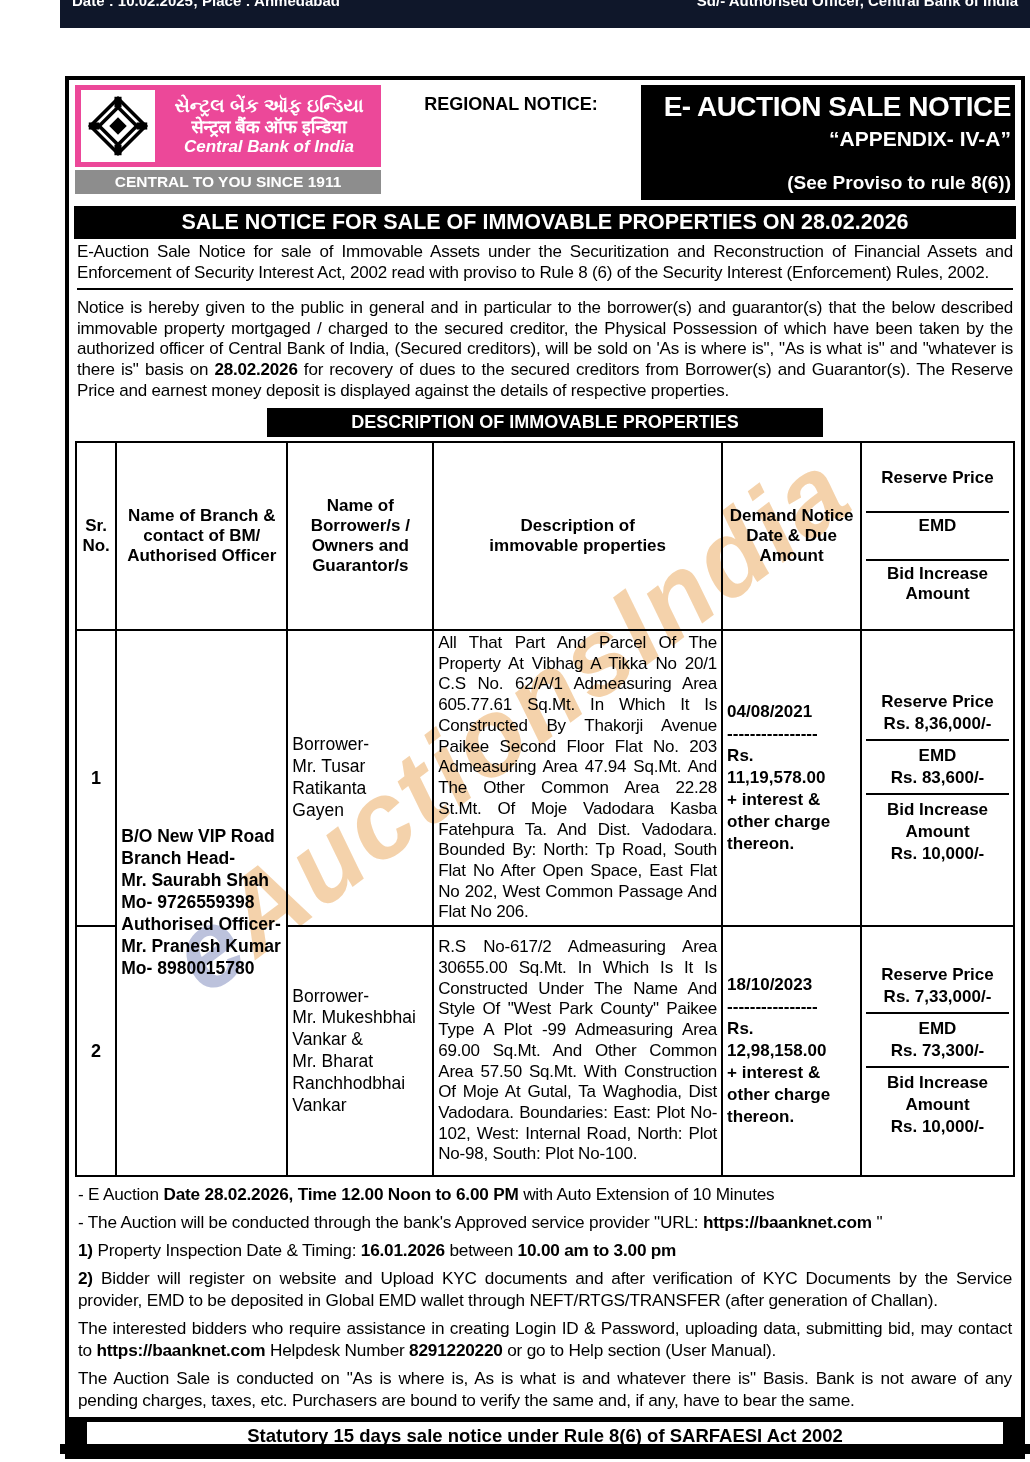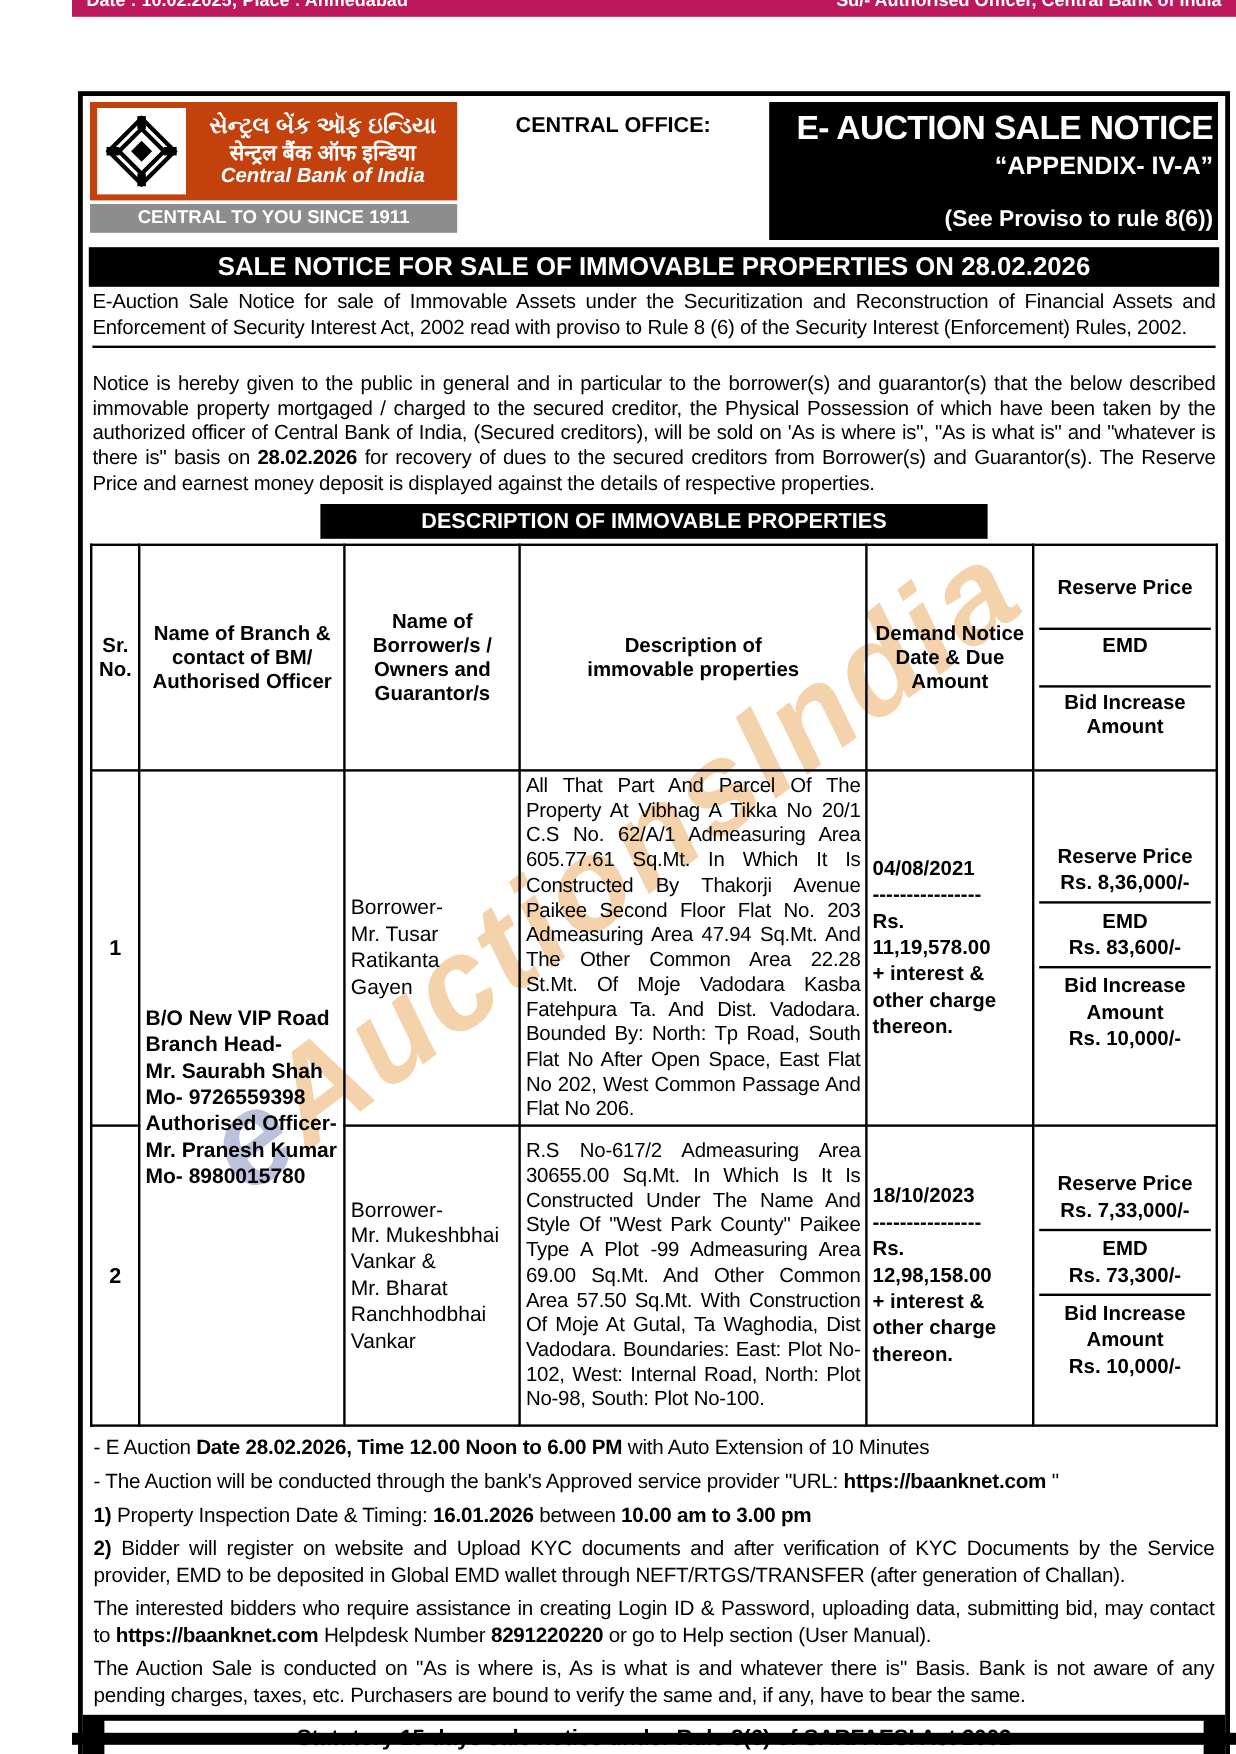--- a/index.html
+++ b/index.html
@@ -8,7 +8,7 @@
     font-family:"Liberation Sans", sans-serif;color:#000;overflow:hidden;
   }
   
-  .topbar{position:absolute;top:0;left:60px;right:0;height:14px;background:#be185d;overflow:hidden;z-index:3;}
+  .topbar{position:absolute;top:0;left:60px;right:0;height:28px;background:#0f172a;overflow:hidden;z-index:3;}
   .topbar-inner{display:flex;justify-content:space-between;color:#fff;font-weight:bold;font-size:15px;margin-top:-8px;padding:0 12px;white-space:nowrap;}
   .bottombar{position:absolute;top:1444px;left:60px;right:0;height:10px;background:#000;z-index:3;}
 

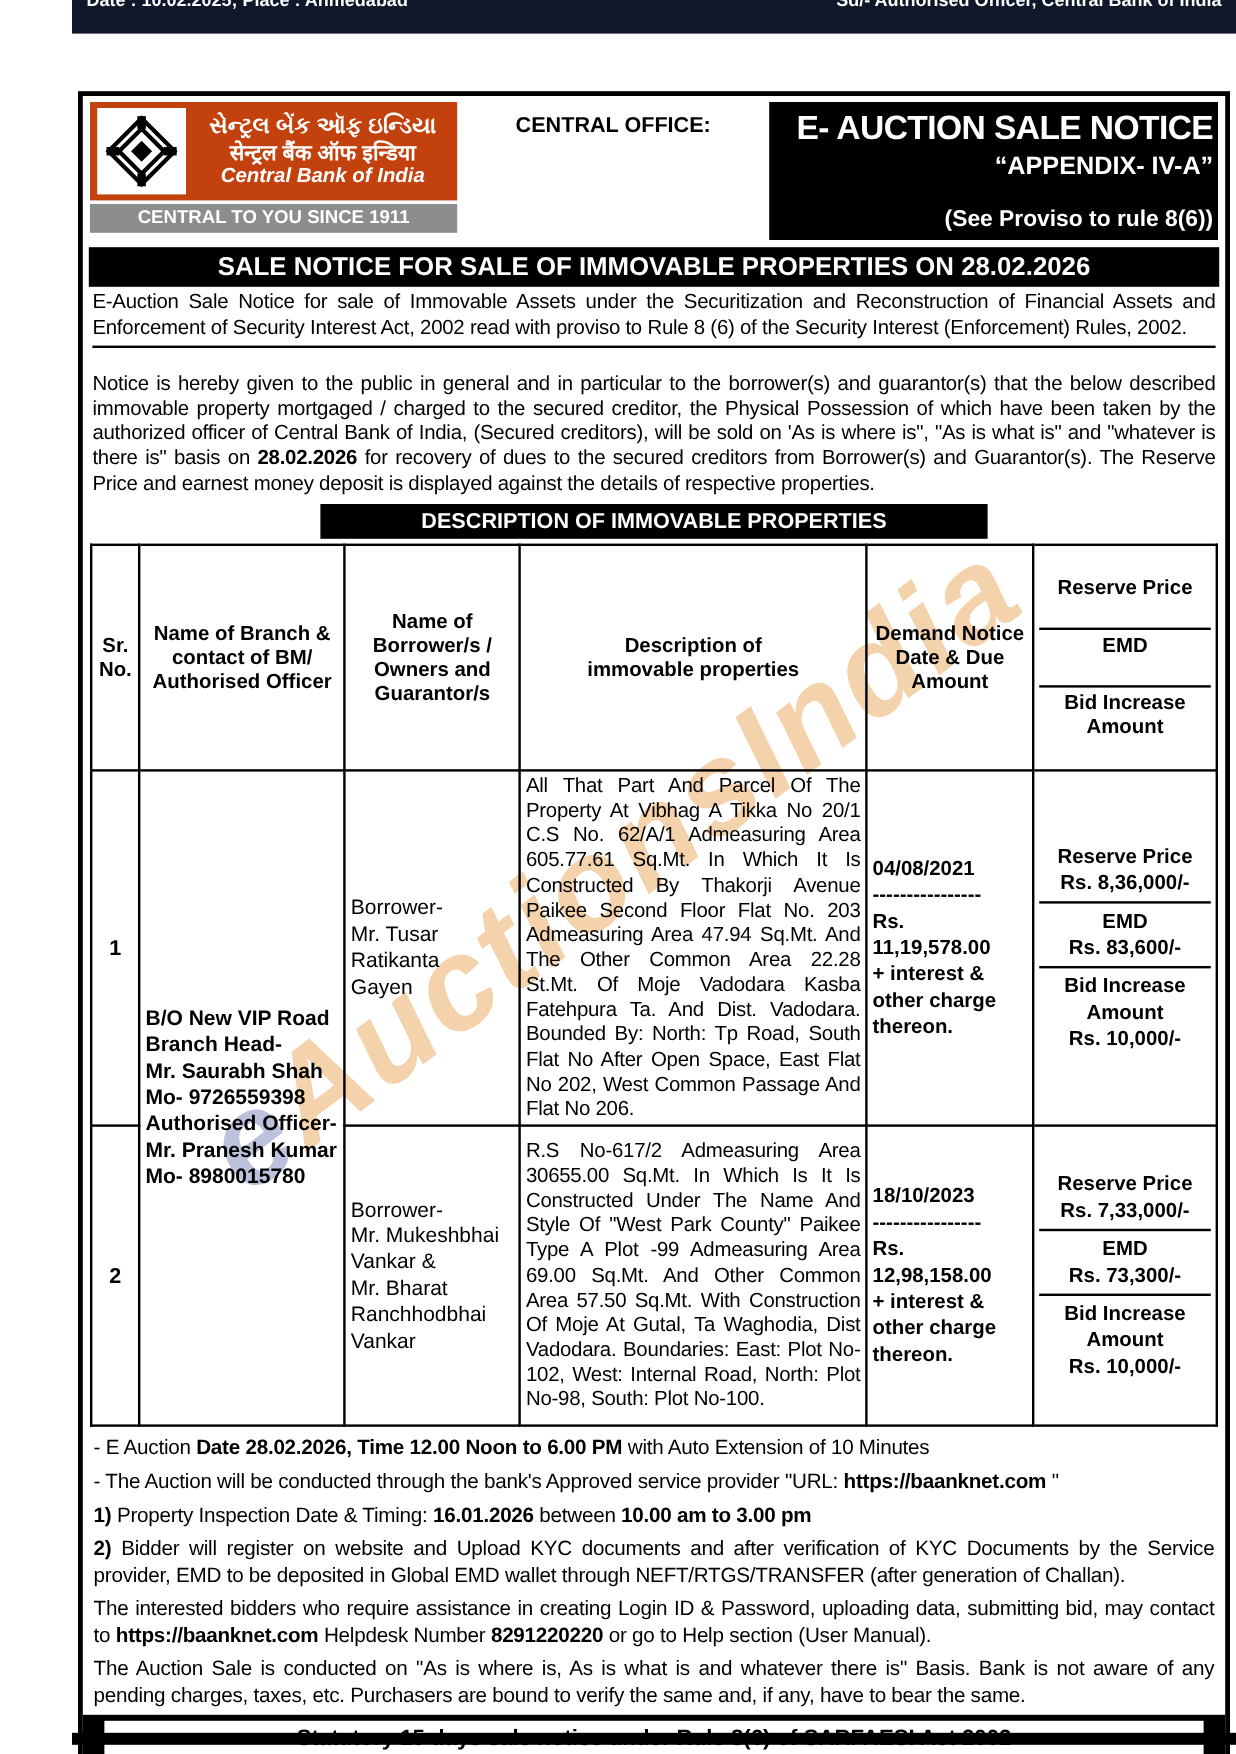--- a/index.html
+++ b/index.html
@@ -28,7 +28,7 @@
   
   .hdr{display:flex;align-items:stretch;padding:5px 6px 4px 6px;gap:6px;}
   .bank-block{width:306px;}
-  .bank-black{display:flex;background:#c2410c;padding:5px 6px;gap:8px;align-items:center;}
+  .bank-black{display:flex;background:#ec4899;padding:5px 6px;gap:8px;align-items:center;}
   .logo-box{width:74px;height:72px;background:#fff;flex:0 0 auto;display:flex;align-items:center;justify-content:center;}
   .bank-names{color:#fff;text-align:center;flex:1;line-height:1.15;}
   .bank-gj{font-size:19px;font-weight:bold;}

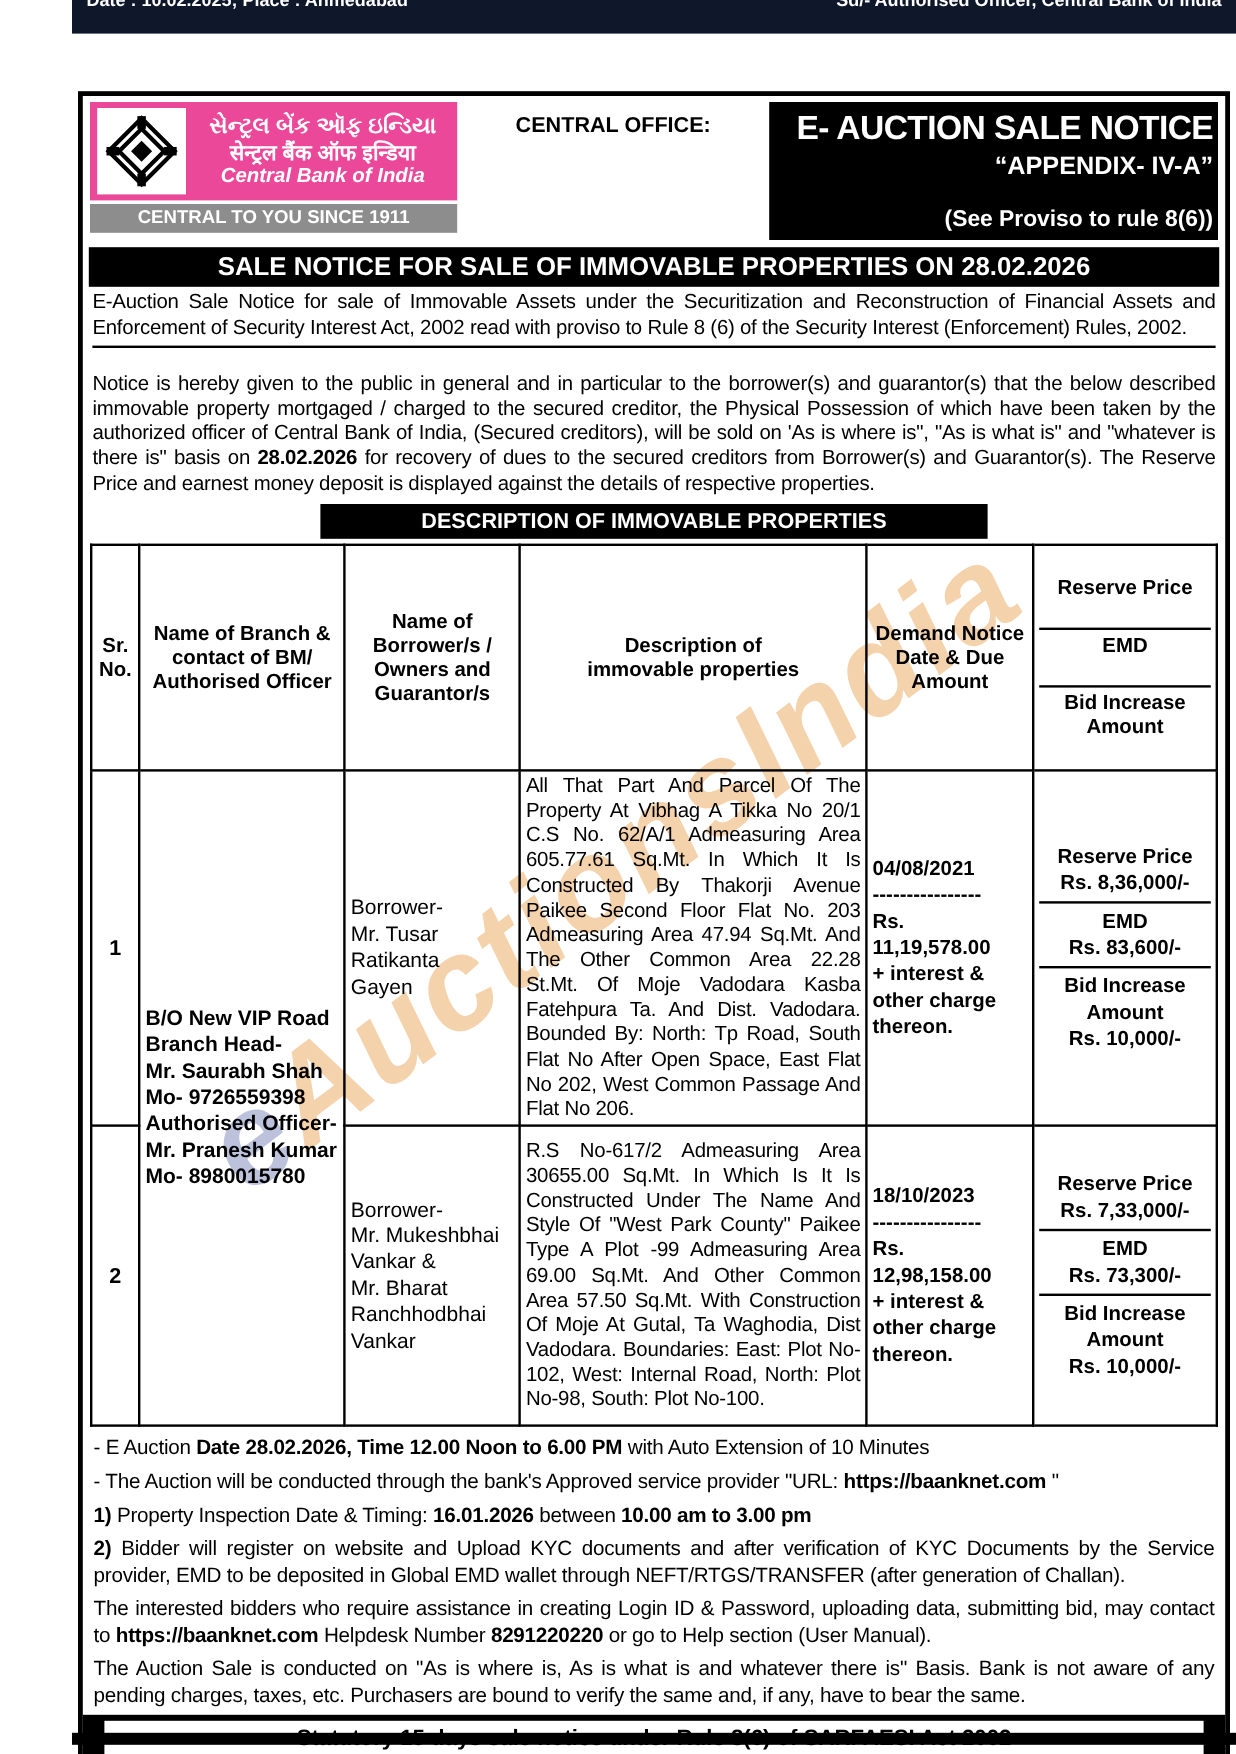--- a/index.html
+++ b/index.html
@@ -121,7 +121,7 @@
     </div>
 
     <div class="regional">
-      <div class="regional-title">CENTRAL OFFICE:</div>
+      <div class="regional-title">REGIONAL NOTICE:</div>
     </div>
 
     <div class="notice-box">

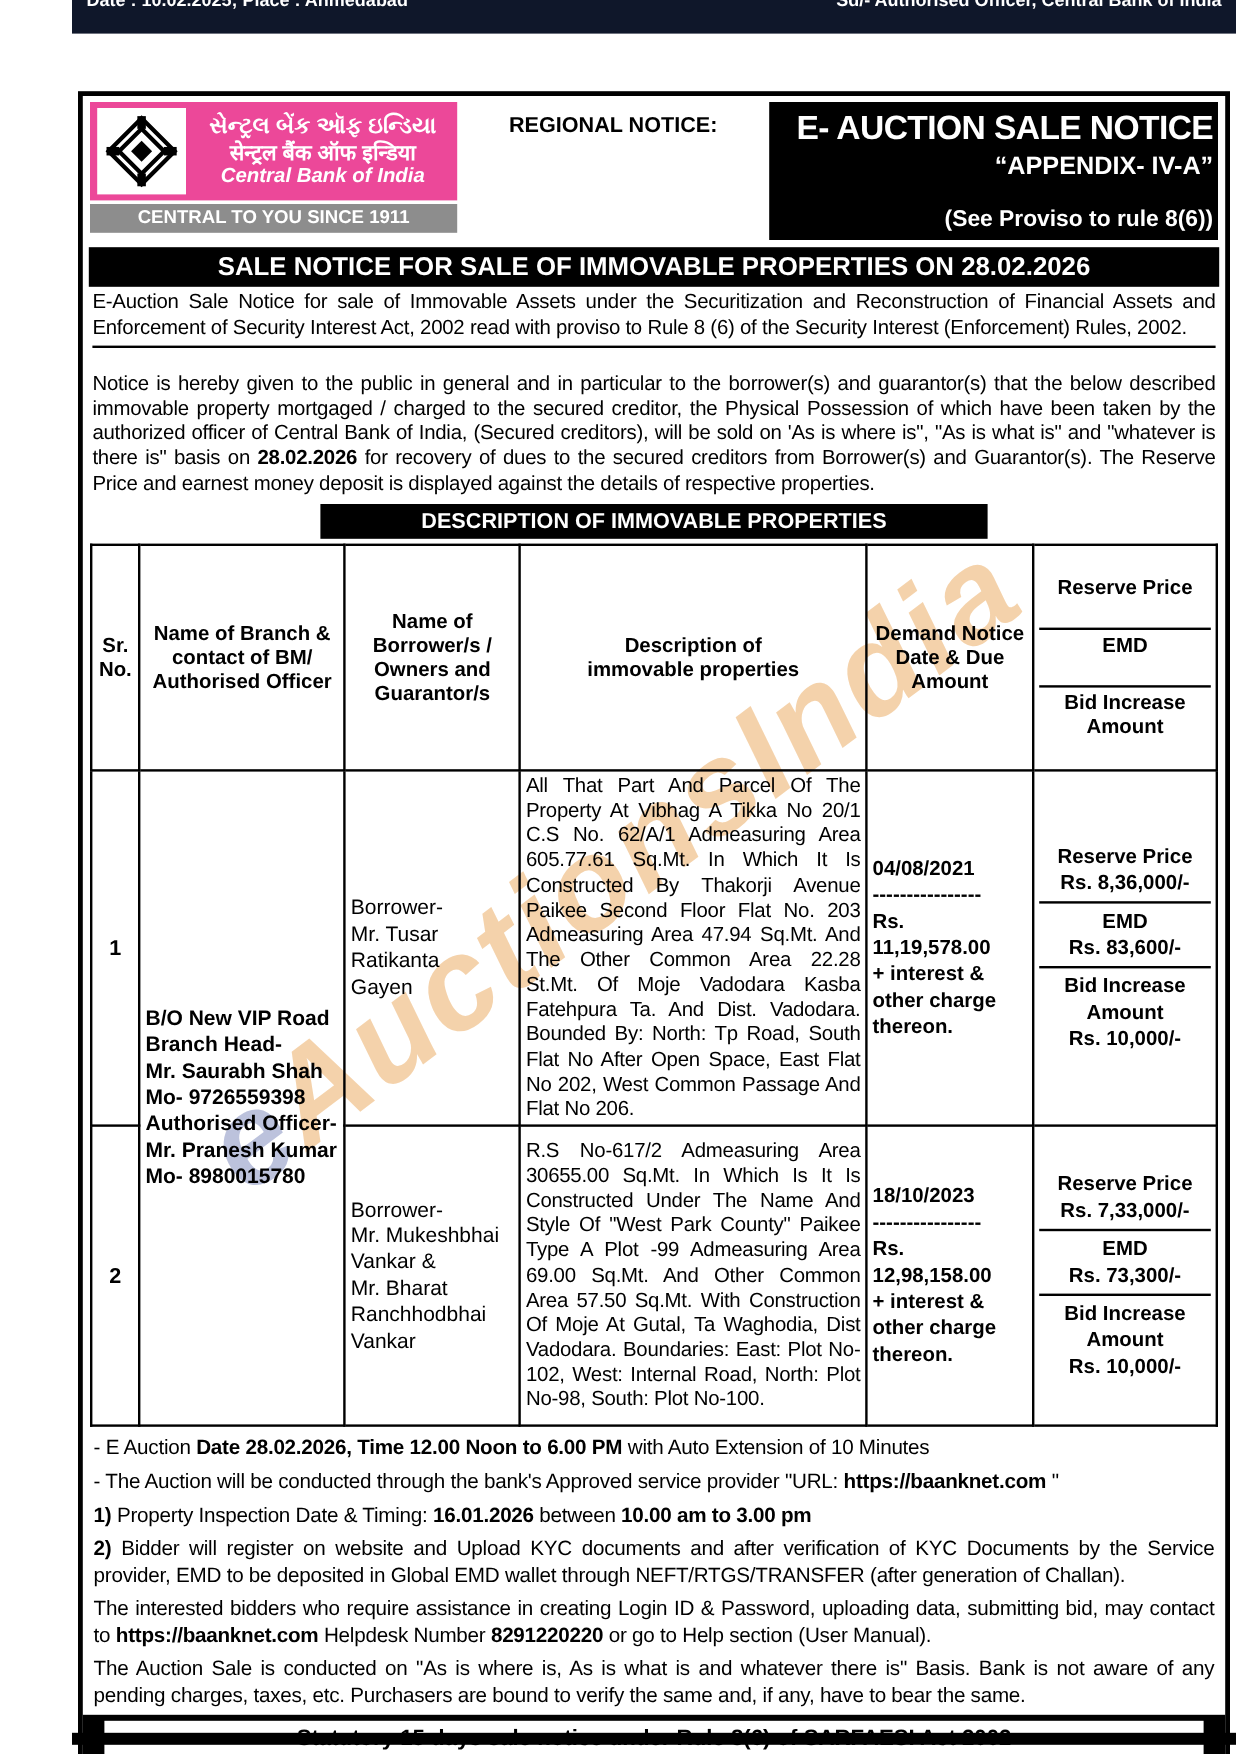--- a/index.html
+++ b/index.html
@@ -49,7 +49,7 @@
 
   .intro{margin:0 8px;}
   .intro p{margin:2px 0;text-align:justify;font-size:17px;line-height:1.22;letter-spacing:-0.2px;}
-  .intro .p1{border-bottom:2px solid #000;padding-bottom:4px;margin-bottom:20px;}
+  .intro .p1{border-bottom:2px solid #000;padding-bottom:4px;margin-bottom:8px;}
 
   .desc-bar{background:#000;color:#fff;font-weight:bold;text-align:center;font-size:18px;width:556px;margin:6px auto 4px;padding:4px 0;}
 

